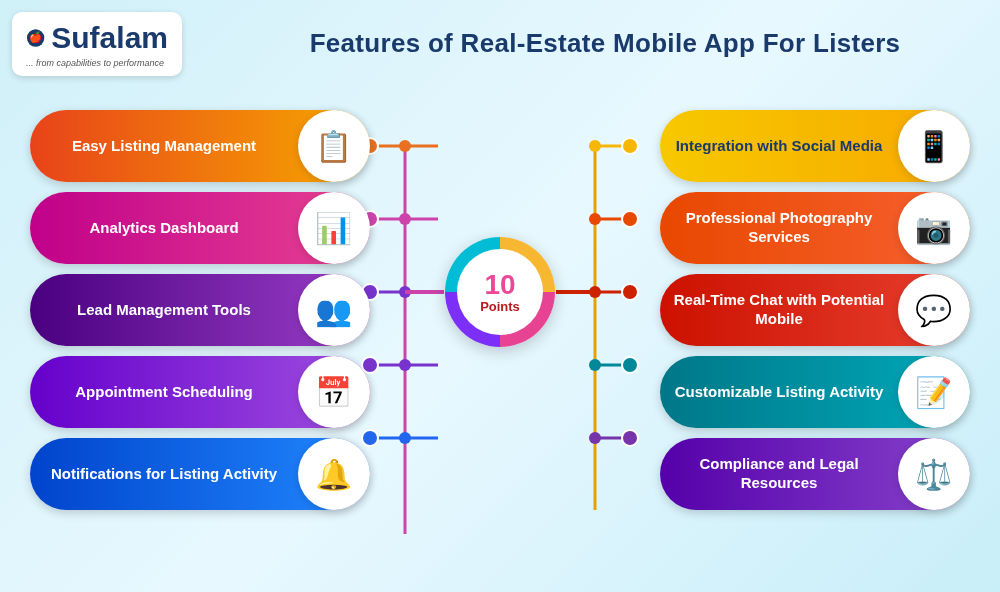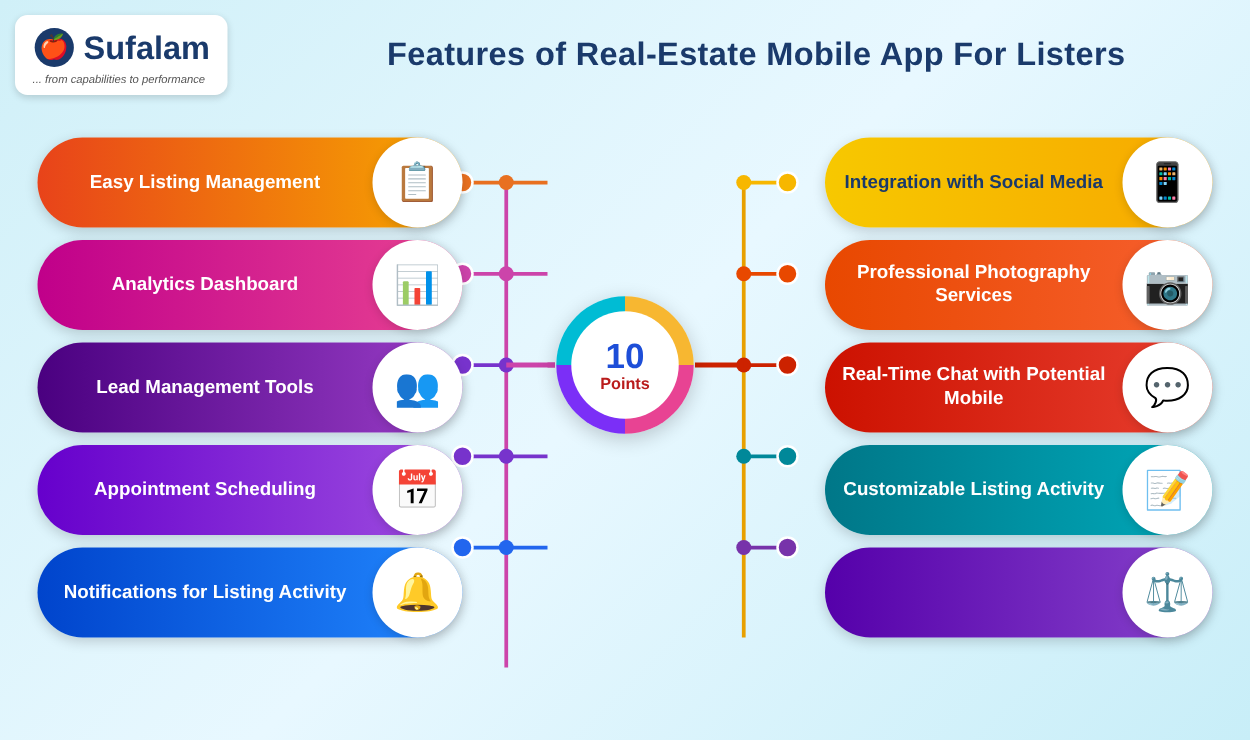--- a/index.html
+++ b/index.html
@@ -33,7 +33,7 @@
       height: 36px;
     }
     .logo-text {
-      font-size: 26px;
+      font-size: 30px;
       font-weight: bold;
       color: #1a3a6b;
     }

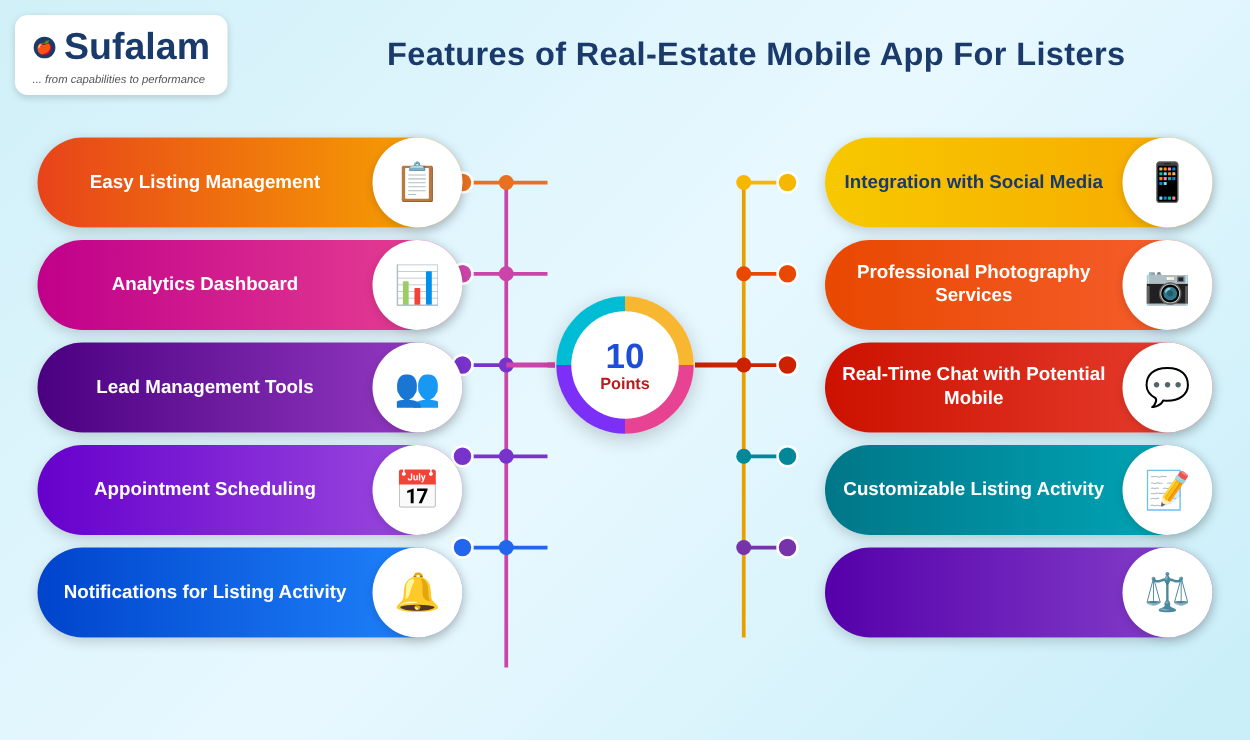--- a/index.html
+++ b/index.html
@@ -86,7 +86,7 @@
     .center-number {
       font-size: 28px;
       font-weight: 900;
-      color: #1d4ed8;
+      color: #ec4899;
       line-height: 1;
     }
     .center-label {

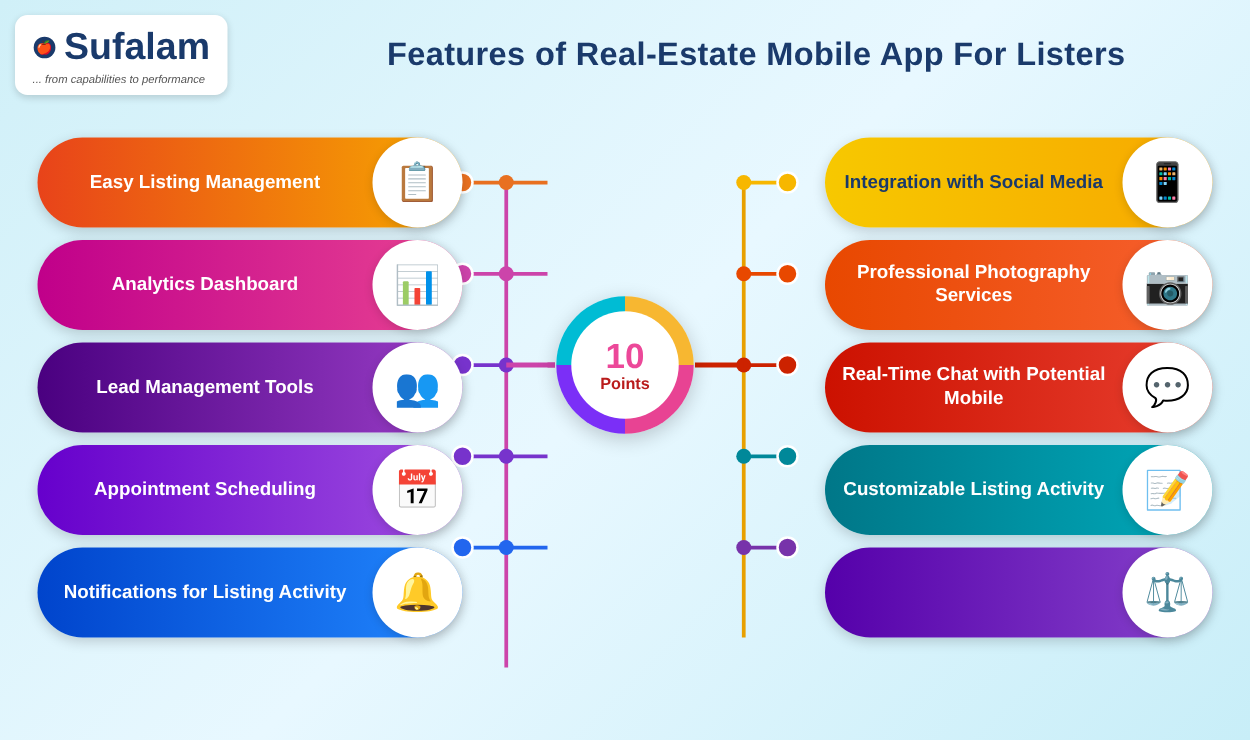--- a/index.html
+++ b/index.html
@@ -331,6 +331,7 @@
     <div class="pill-icon-wrap">
       <span style="font-size:30px;">⚖️</span>
     </div>
+    <span class="pill-text">Compliance and Legal Resources</span>
   </div>
 
 </div>

